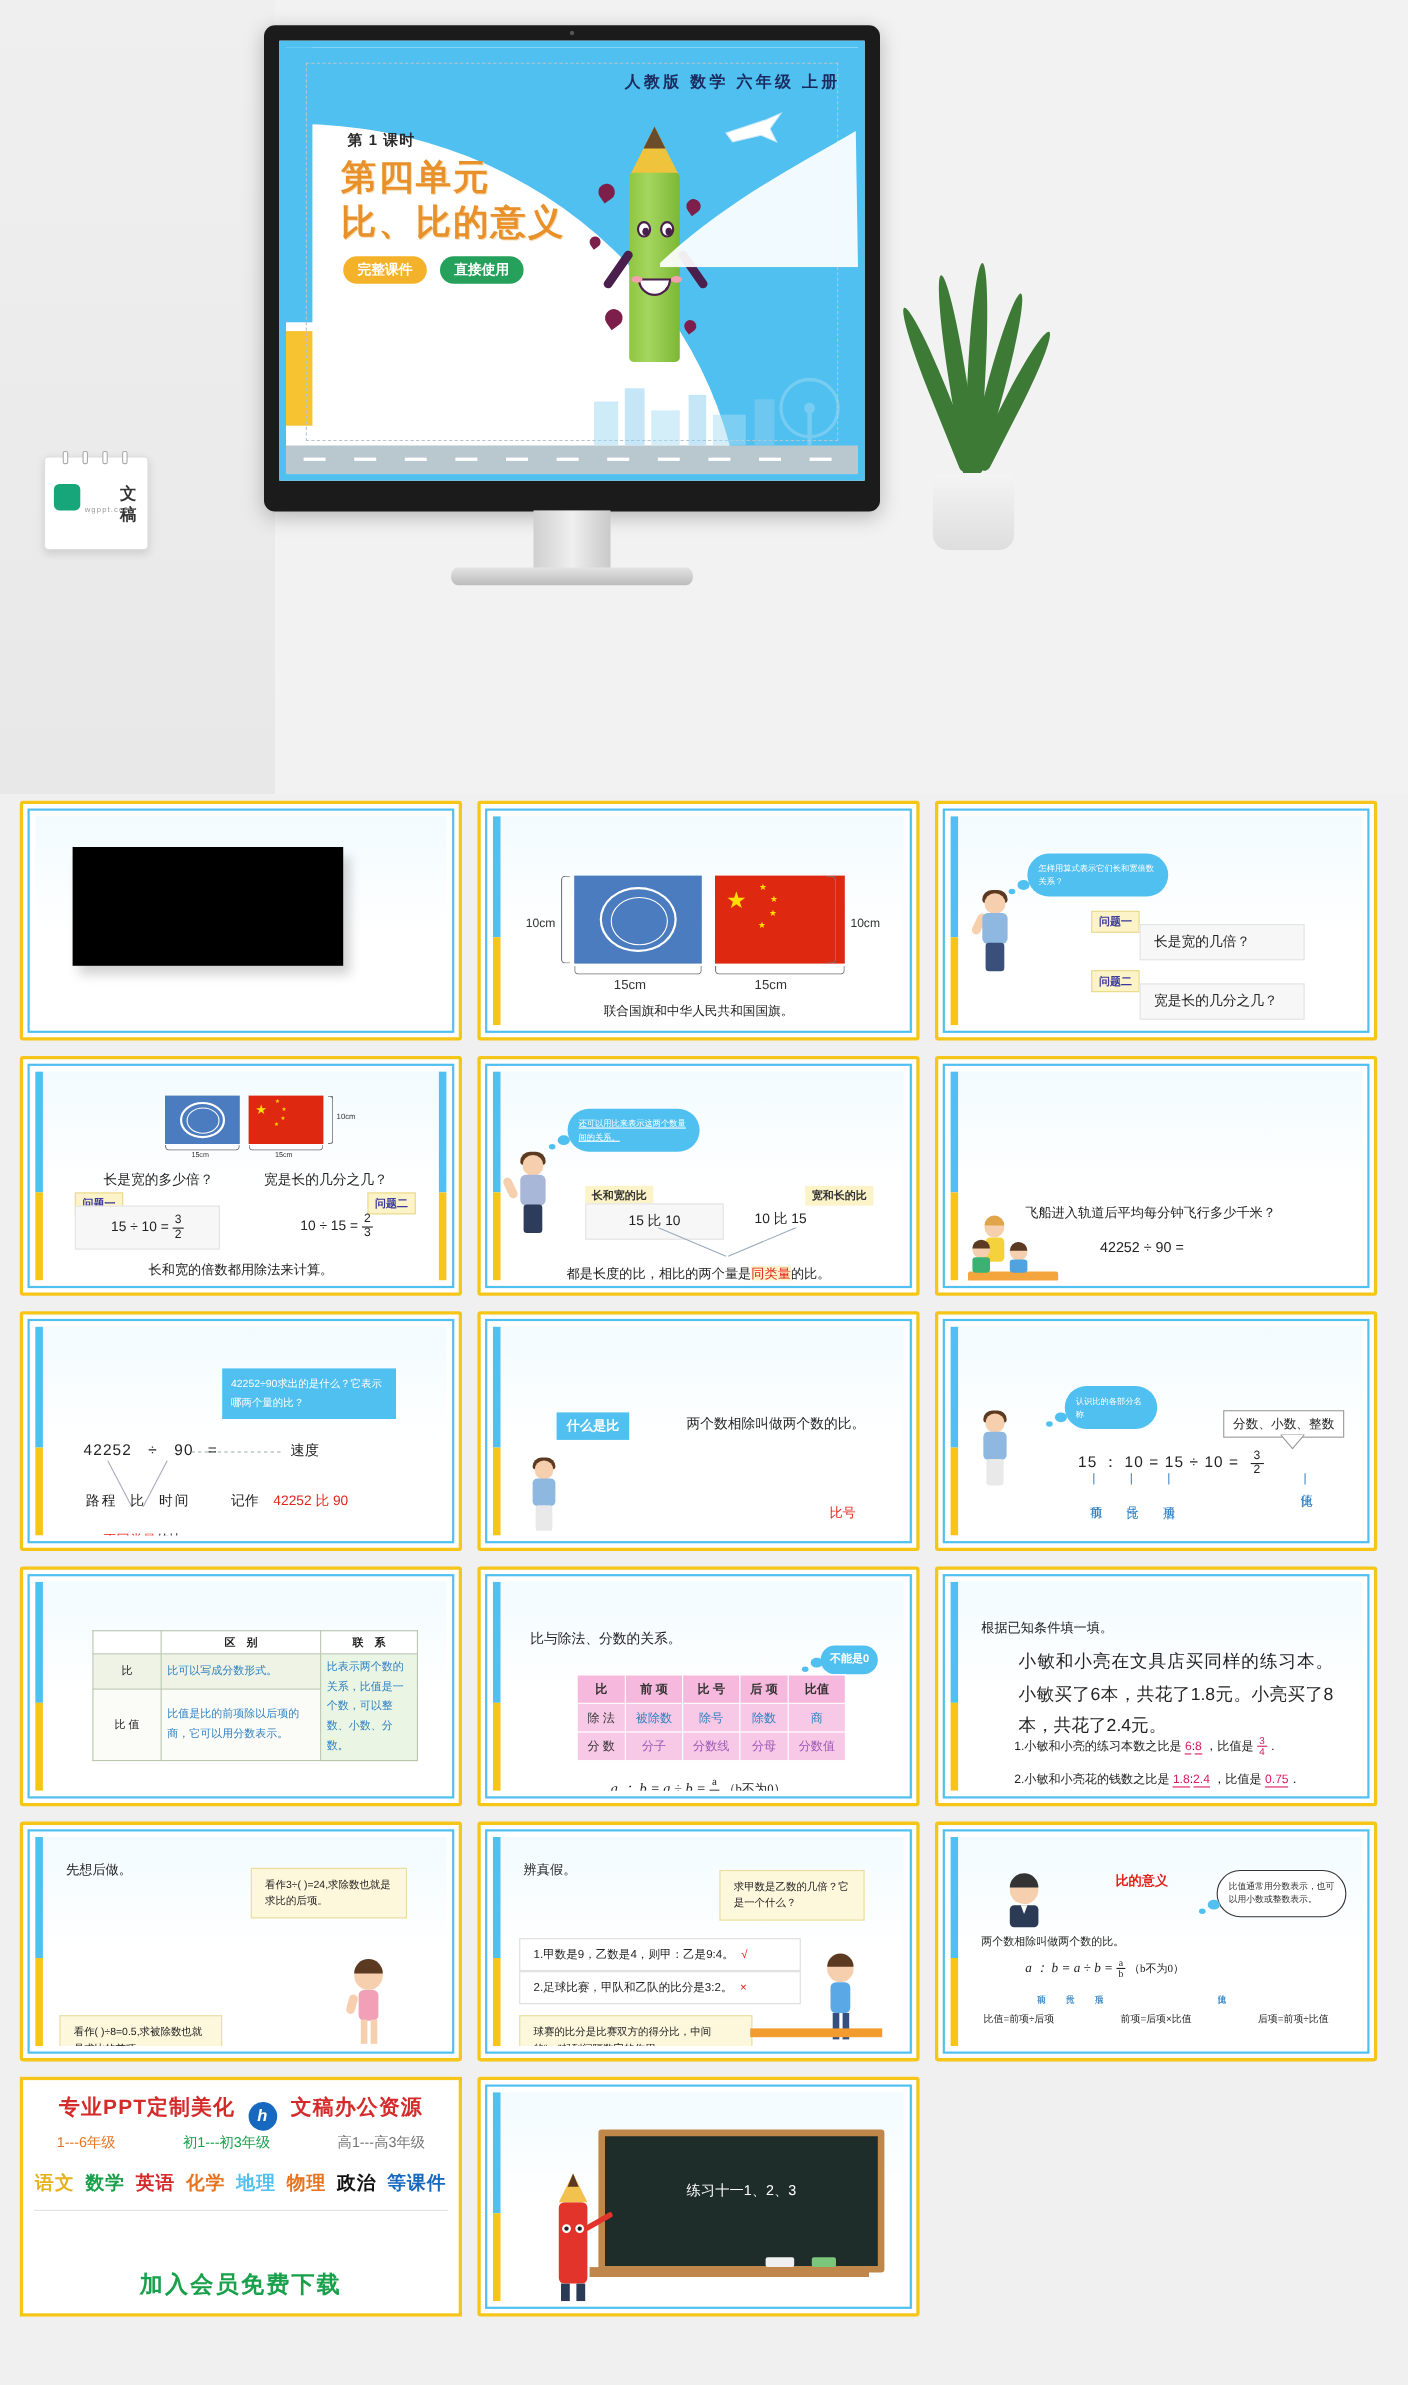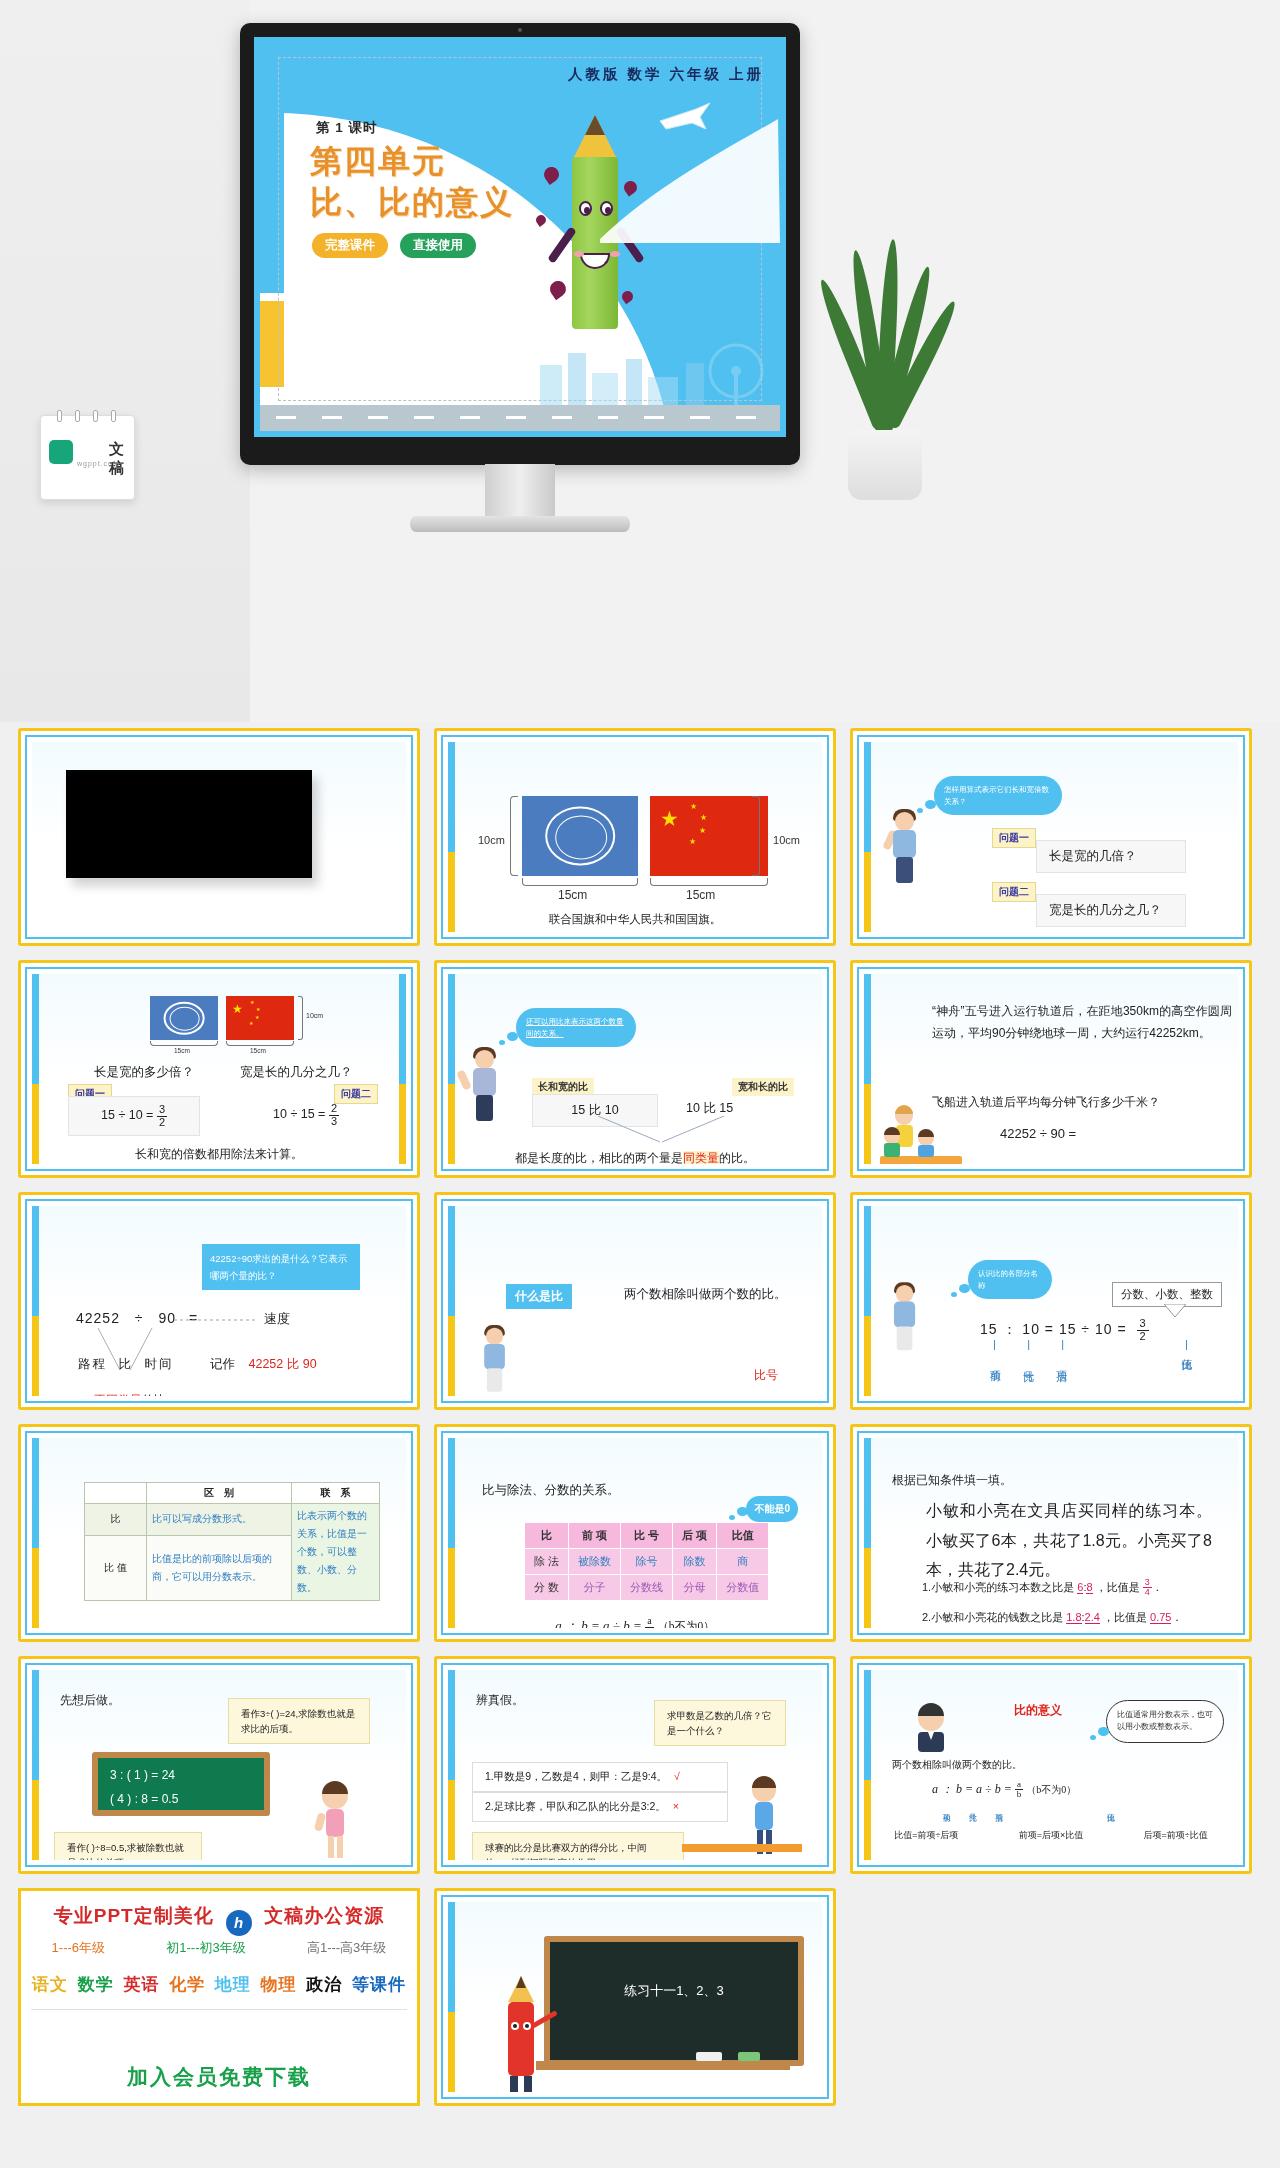--- a/index.html
+++ b/index.html
@@ -427,7 +427,6 @@
           <div class="t-in2">
         <div class="side-blue"></div>
             <div class="side-yel"></div>
-        <div class="cn" style="position:absolute;left:68px;top:26px;width:300px;font-size:12px;line-height:1.85;text-align:justify;">“神舟”五号进入运行轨道后，在距地350km的高空作圆周运动，平均90分钟绕地球一周，大约运行42252km。</div>
         <div class="cn" style="position:absolute;left:68px;top:120px;width:300px;font-size:12px;">飞船进入轨道后平均每分钟飞行多少千米？</div>
         <div class="cn" style="position:absolute;left:136px;top:152px;font-size:13px;">42252 ÷ 90 =</div>
         <svg style="position:absolute;left:14px;top:122px;width:92px;height:84px;">

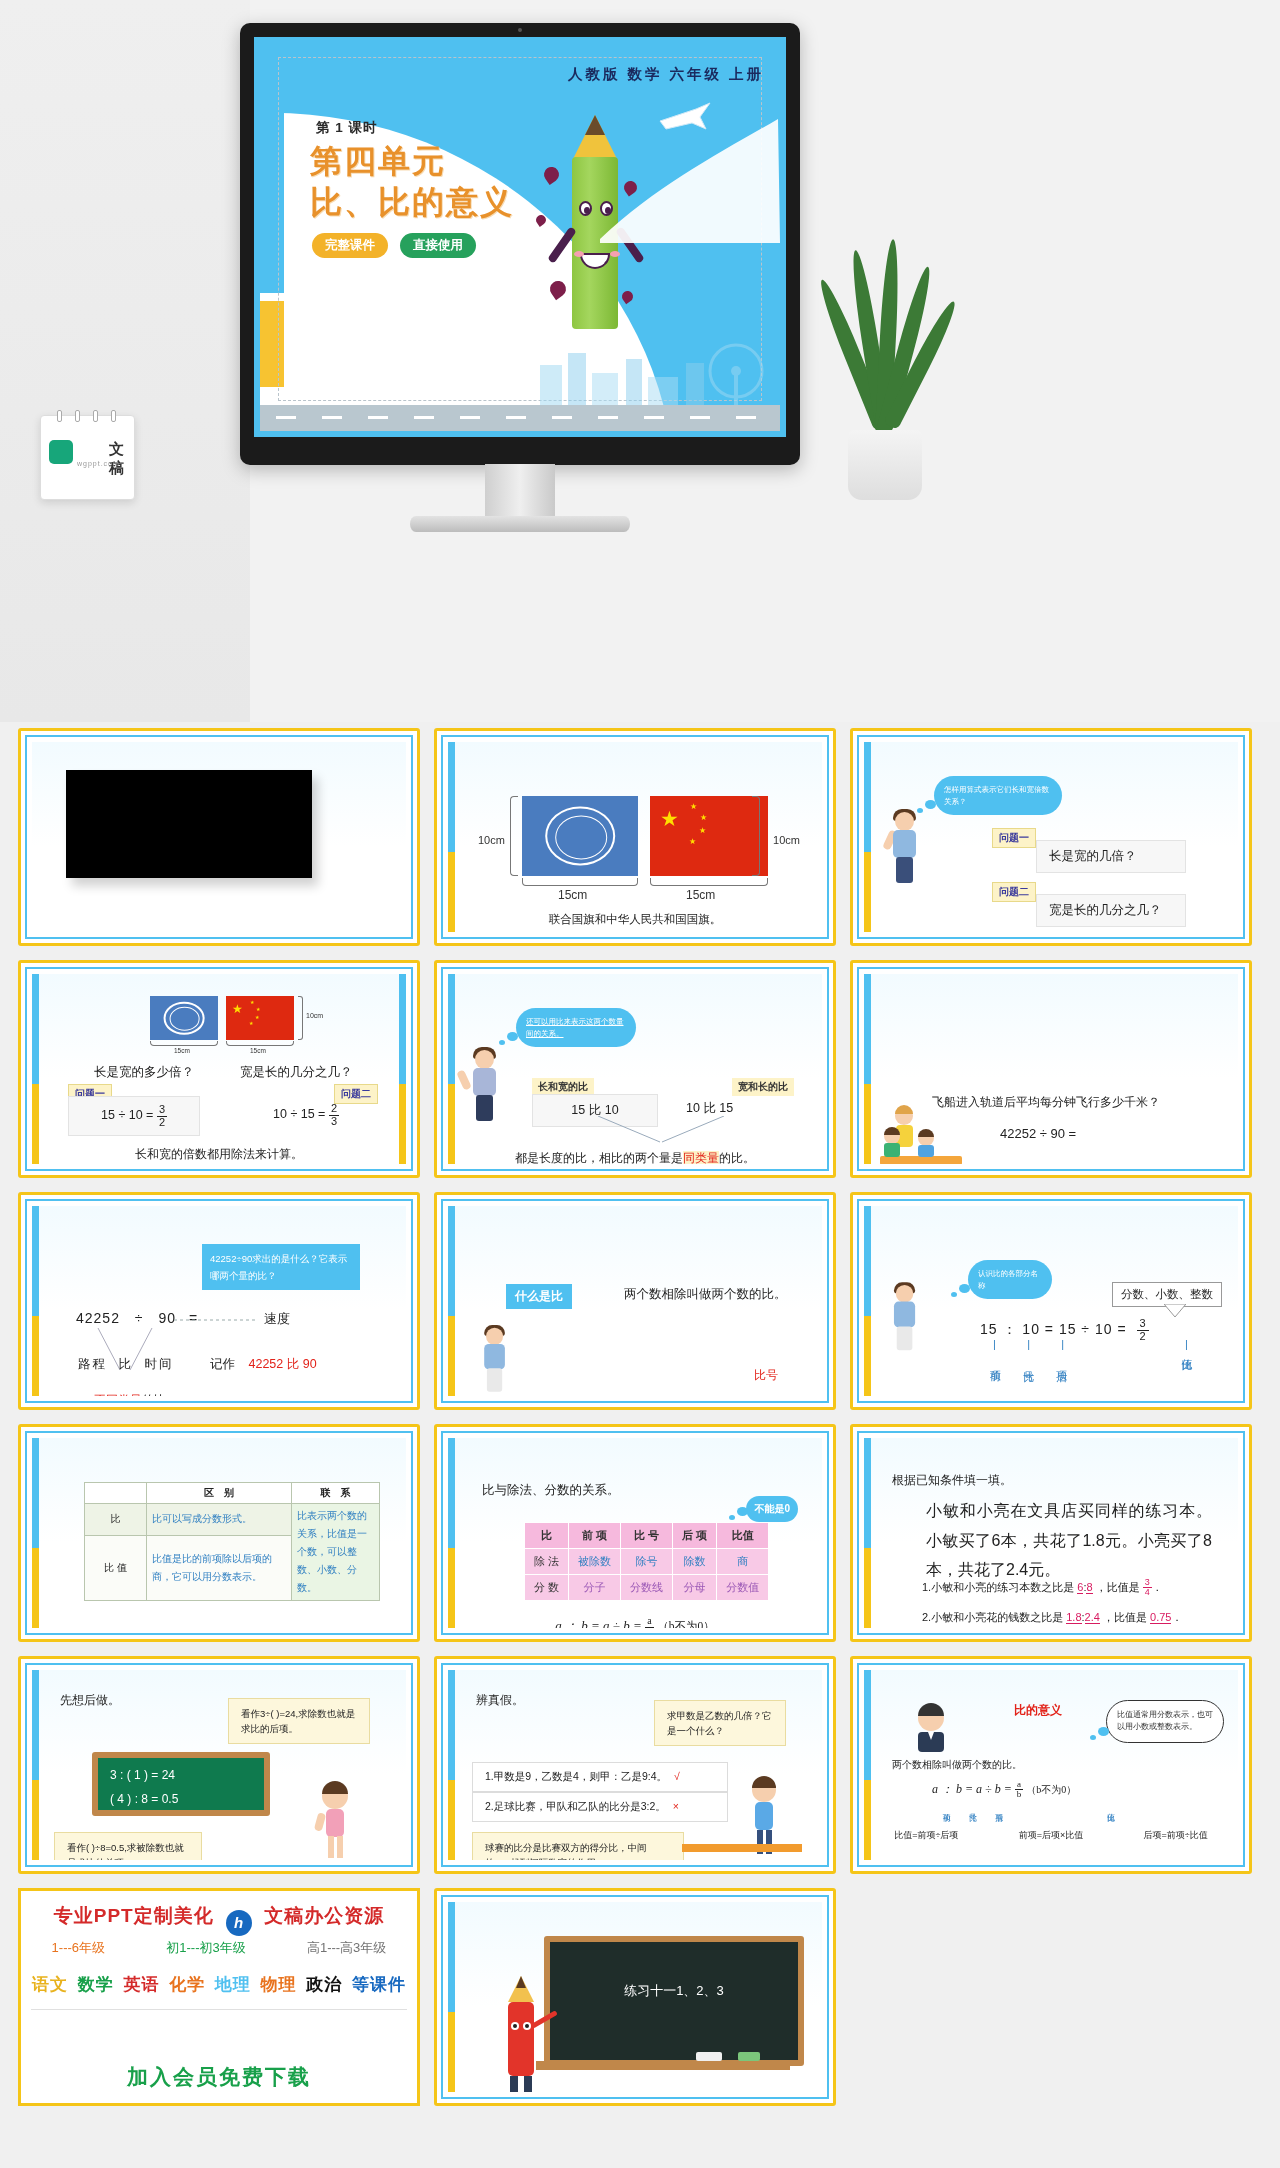--- a/index.html
+++ b/index.html
@@ -656,10 +656,6 @@
             <div class="side-yel"></div>
         <div class="cn" style="position:absolute;left:28px;top:22px;font-size:12px;">先想后做。</div>
         <div class="qbox" style="left:196px;top:28px;width:142px;font-size:9.5px;line-height:1.6;background:#fdf7dc;border:1px solid #e9dca0;">看作3÷( )=24,求除数也就是求比的后项。</div>
-        <div class="board" style="left:60px;top:82px;width:178px;height:64px;">
-          <div class="board-txt" style="position:absolute;left:12px;top:10px;">3 :  (  1  ) = 24</div>
-          <div class="board-txt" style="position:absolute;left:12px;top:34px;">(  4  ) : 8 = 0.5</div>
-        </div>
         <div class="qbox" style="left:22px;top:162px;width:148px;font-size:9.5px;line-height:1.6;background:#fdf7dc;border:1px solid #e9dca0;">看作( )÷8=0.5,求被除数也就是求比的前项。</div>
         <svg style="position:absolute;right:40px;top:110px;width:62px;height:86px;">
           <circle cx="31" cy="16" r="13" fill="#f6cfae"></circle>

